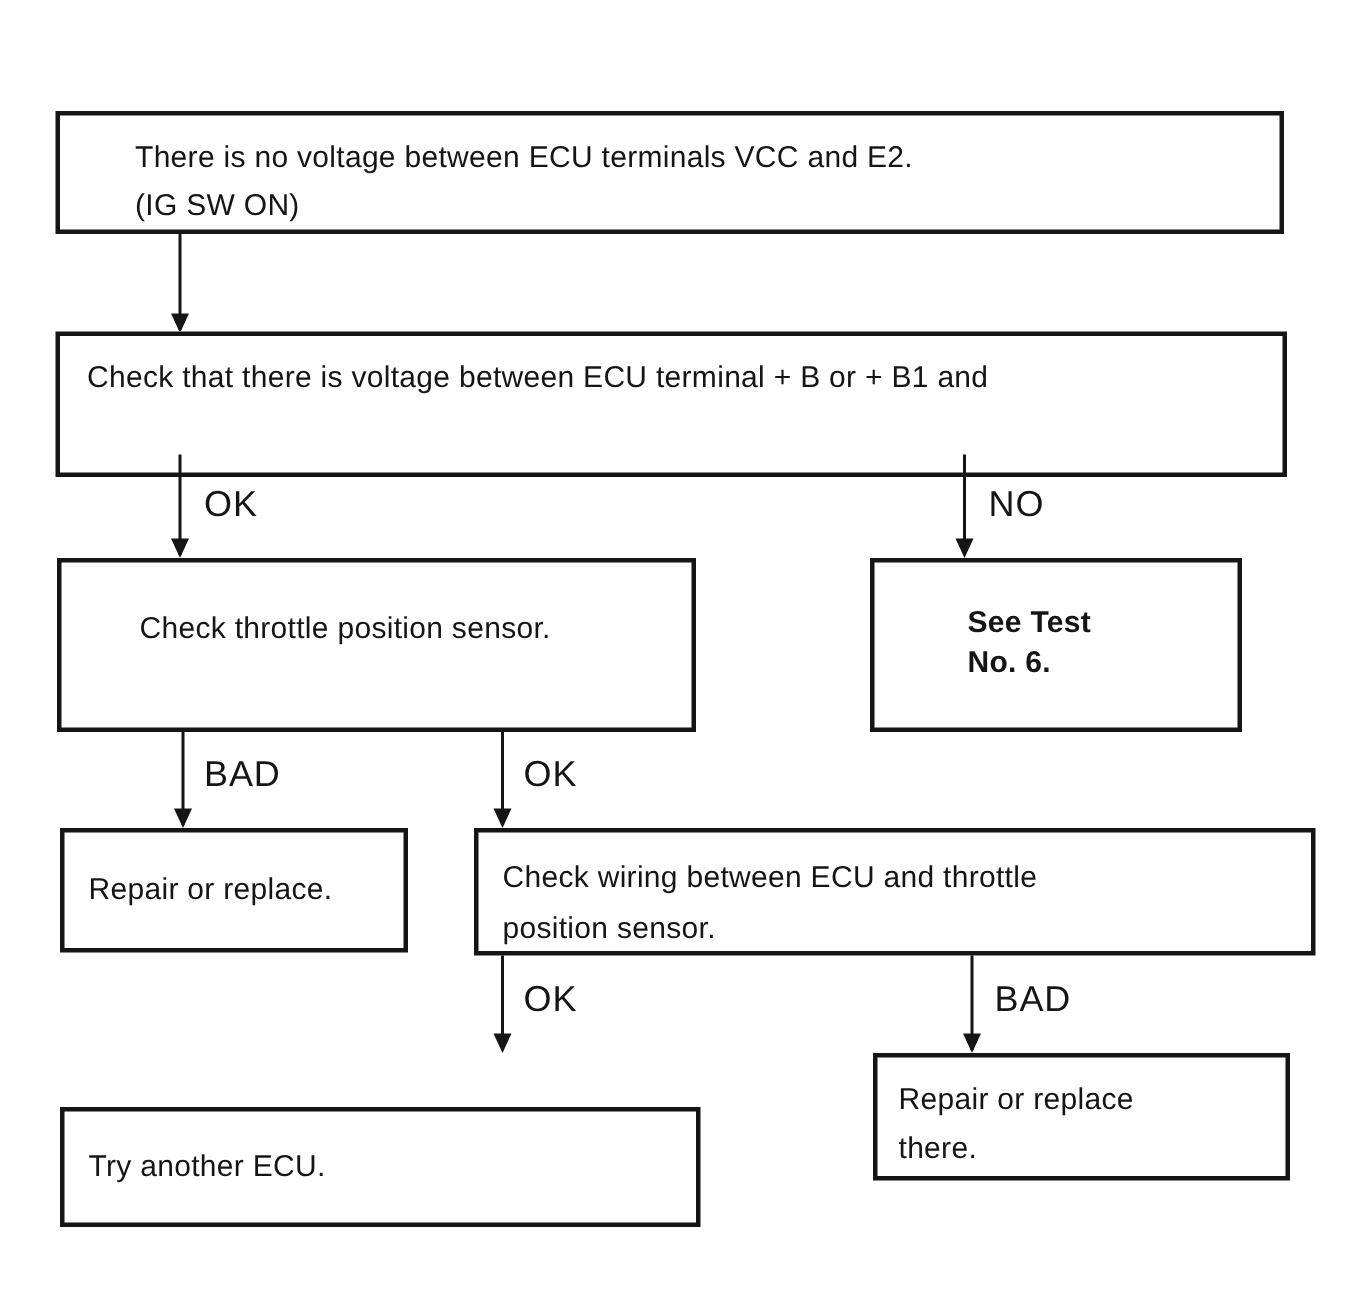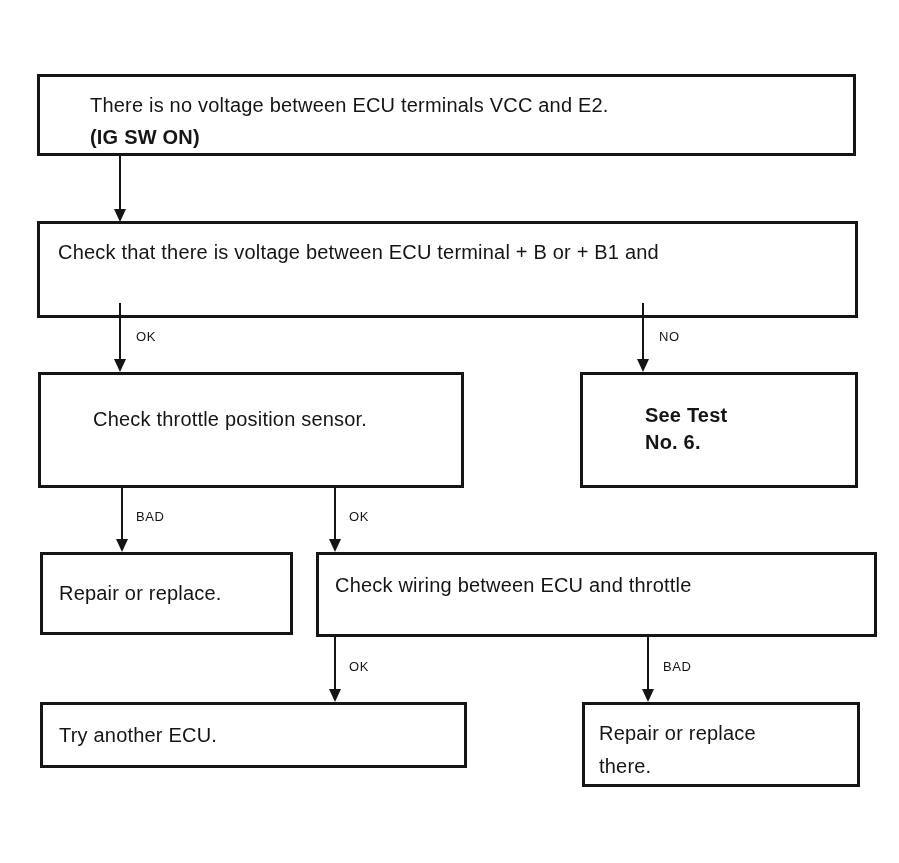--- a/index.html
+++ b/index.html
@@ -26,7 +26,7 @@
     font-size: 20px;
     letter-spacing: 0.2px;
   }
-  .flow-box .bold { font-weight: bold; }
+  .flow-box .bold { font-weight: normal; }
 
   .box-b1 { left: 37px;  top: 74px;  width: 819px; height: 82px;  padding: 12px 20px 13px 50px; line-height: 32px; }
   .box-b2 { left: 37px;  top: 221px; width: 821px; height: 97px;  padding: 12px 16px 0 18px; line-height: 33px; }

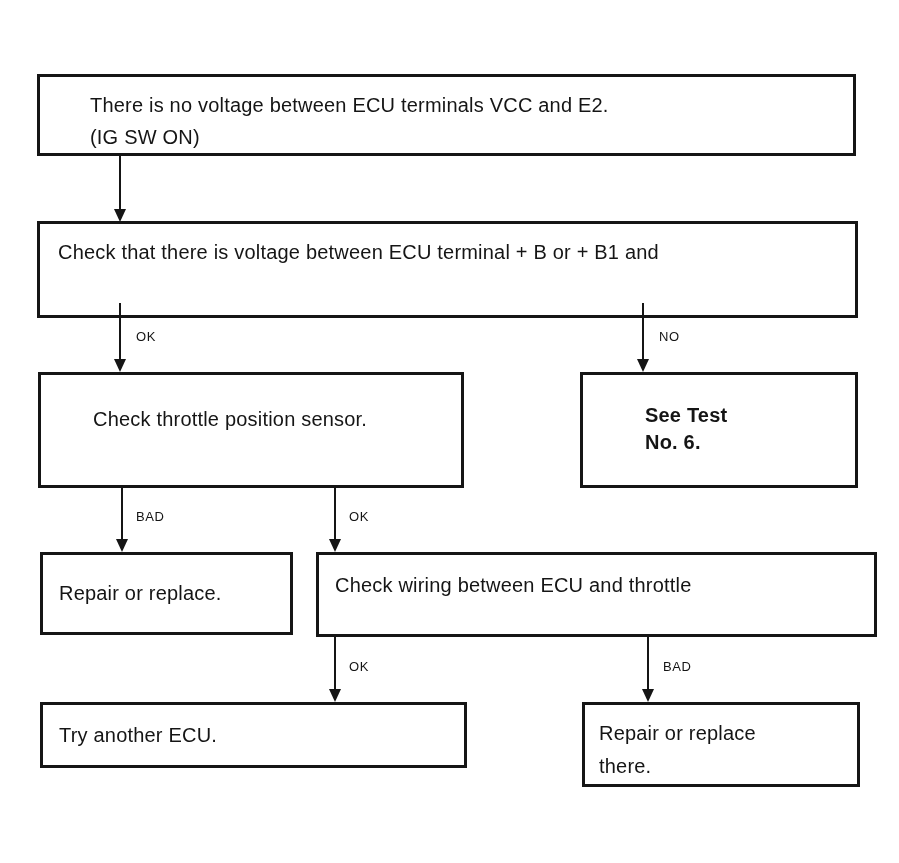--- a/index.html
+++ b/index.html
@@ -62,7 +62,7 @@
 
   .branch-label {
     position: absolute;
-    font-size: 13px;
+    font-size: 24px;
     letter-spacing: 0.6px;
     line-height: 22px;
   }

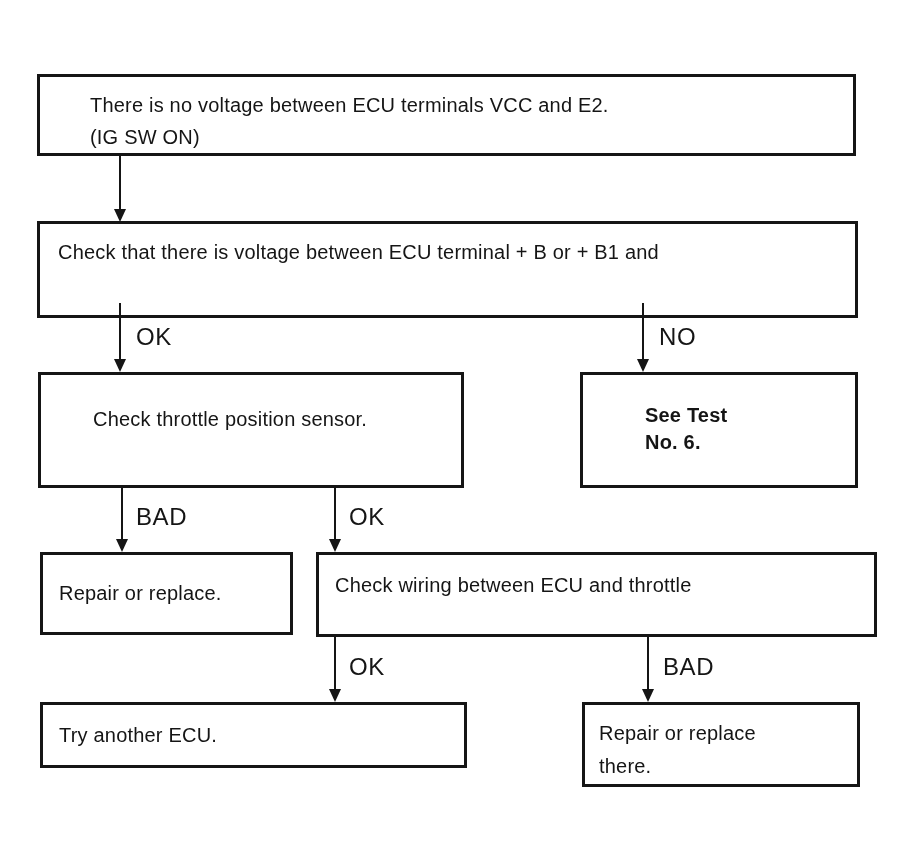--- a/index.html
+++ b/index.html
@@ -31,7 +31,7 @@
   .box-b1 { left: 37px;  top: 74px;  width: 819px; height: 82px;  padding: 12px 20px 13px 50px; line-height: 32px; }
   .box-b2 { left: 37px;  top: 221px; width: 821px; height: 97px;  padding: 12px 16px 0 18px; line-height: 33px; }
   .box-b3 { left: 38px;  top: 372px; width: 426px; height: 116px; padding: 31px 10px 0 52px; line-height: 26px; }
-  .box-b4 { left: 580px; top: 372px; width: 278px; height: 116px; padding: 27px 10px 0 62px; line-height: 27px; font-weight: bold; }
+  .box-b4 { left: 580px; top: 372px; width: 248px; height: 116px; padding: 27px 10px 0 62px; line-height: 27px; font-weight: bold; }
   .box-b5 { left: 40px;  top: 552px; width: 253px; height: 83px;  display: flex; align-items: center; padding: 0 0 0 16px; }
   .box-b6 { left: 300px; top: 552px; width: 561px; height: 85px;  padding: 13px 10px 0 16px; line-height: 34px; margin-left: 16px; }
   .box-b7 { left: 40px;  top: 702px; width: 427px; height: 66px;  display: flex; align-items: center; padding: 0 0 0 16px; }

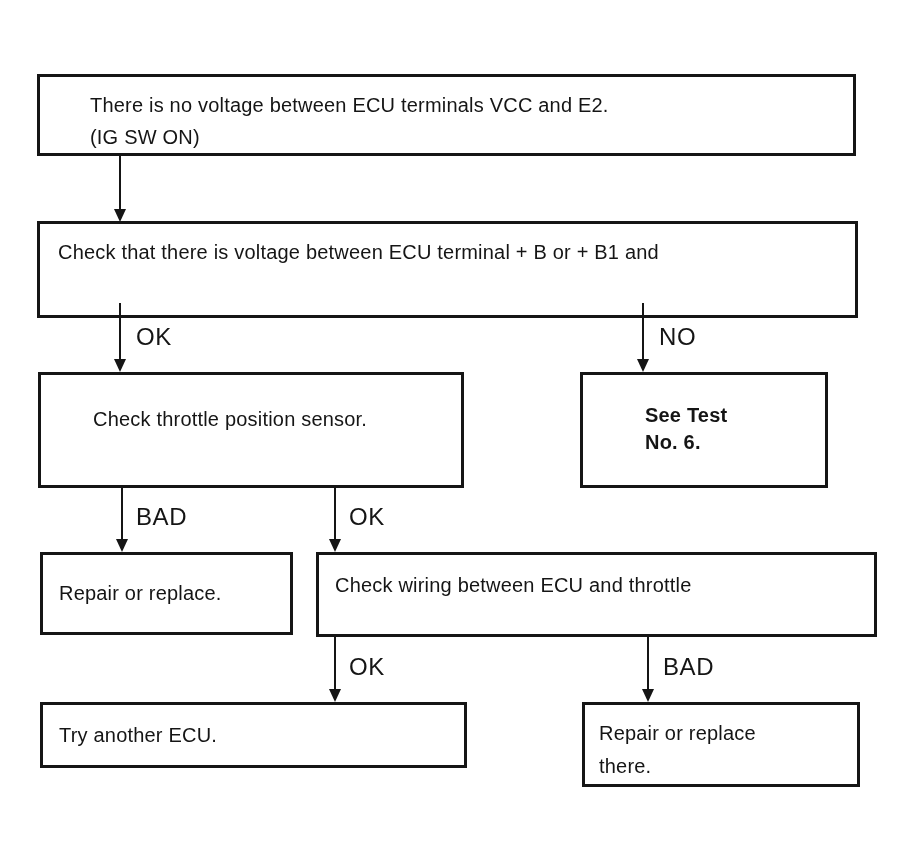--- a/index.html
+++ b/index.html
@@ -32,7 +32,7 @@
   .box-b2 { left: 37px;  top: 221px; width: 821px; height: 97px;  padding: 12px 16px 0 18px; line-height: 33px; }
   .box-b3 { left: 38px;  top: 372px; width: 426px; height: 116px; padding: 31px 10px 0 52px; line-height: 26px; }
   .box-b4 { left: 580px; top: 372px; width: 248px; height: 116px; padding: 27px 10px 0 62px; line-height: 27px; font-weight: bold; }
-  .box-b5 { left: 40px;  top: 552px; width: 253px; height: 83px;  display: flex; align-items: center; padding: 0 0 0 16px; }
+  .box-b5 { left: 40px;  top: 552px; width: 232px; height: 83px;  display: flex; align-items: center; padding: 0 0 0 16px; }
   .box-b6 { left: 300px; top: 552px; width: 561px; height: 85px;  padding: 13px 10px 0 16px; line-height: 34px; margin-left: 16px; }
   .box-b7 { left: 40px;  top: 702px; width: 427px; height: 66px;  display: flex; align-items: center; padding: 0 0 0 16px; }
   .box-b8 { left: 582px; top: 702px; width: 278px; height: 85px;  padding: 12px 20px 0 14px; line-height: 33px; }

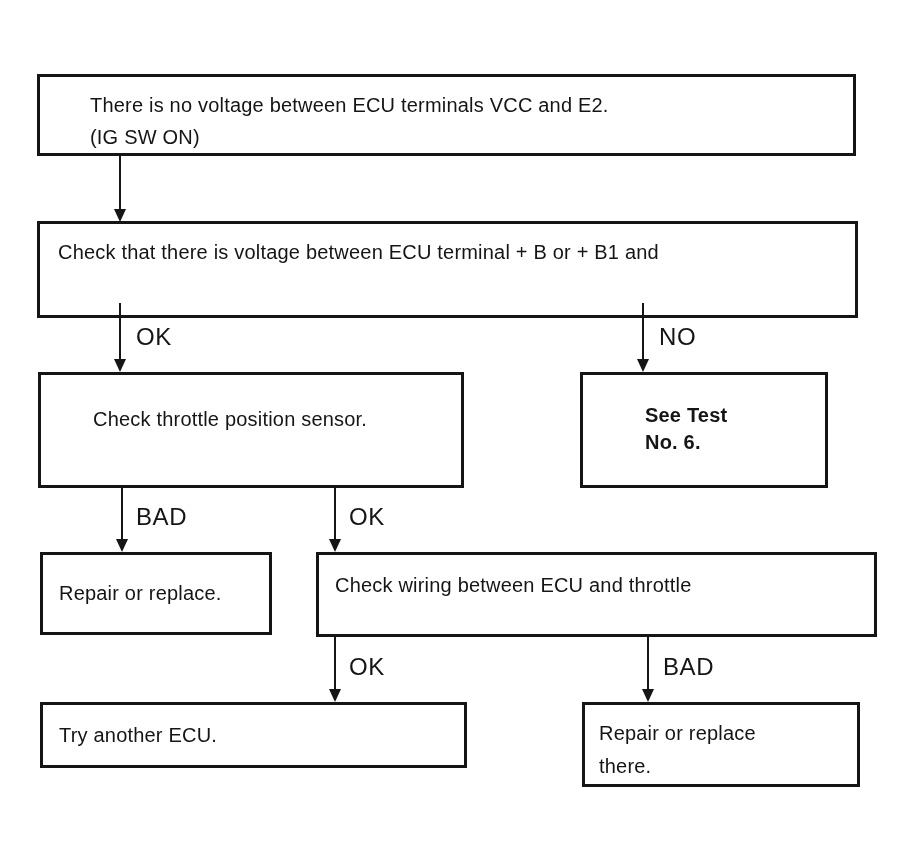--- a/index.html
+++ b/index.html
@@ -112,6 +112,7 @@
   </div>
   <div class="flow-box box-b6">
     <div>Check wiring between ECU and throttle</div>
+    <div>position sensor.</div>
   </div>
 
   <div class="arrow arr-a6"></div>

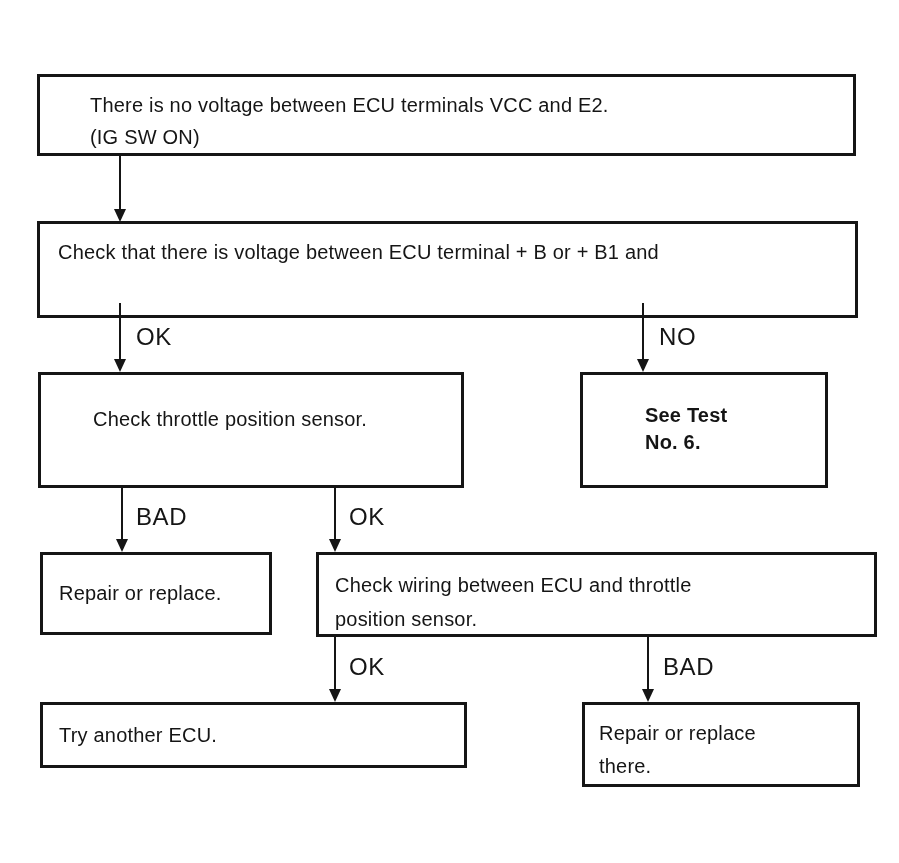--- a/index.html
+++ b/index.html
@@ -34,7 +34,7 @@
   .box-b4 { left: 580px; top: 372px; width: 248px; height: 116px; padding: 27px 10px 0 62px; line-height: 27px; font-weight: bold; }
   .box-b5 { left: 40px;  top: 552px; width: 232px; height: 83px;  display: flex; align-items: center; padding: 0 0 0 16px; }
   .box-b6 { left: 300px; top: 552px; width: 561px; height: 85px;  padding: 13px 10px 0 16px; line-height: 34px; margin-left: 16px; }
-  .box-b7 { left: 40px;  top: 702px; width: 427px; height: 66px;  display: flex; align-items: center; padding: 0 0 0 16px; }
+  .box-b7 { left: 40px;  top: 738px; width: 427px; height: 80px;  display: flex; align-items: center; padding: 0 0 0 16px; }
   .box-b8 { left: 582px; top: 702px; width: 278px; height: 85px;  padding: 12px 20px 0 14px; line-height: 33px; }
 
   .arrow {

